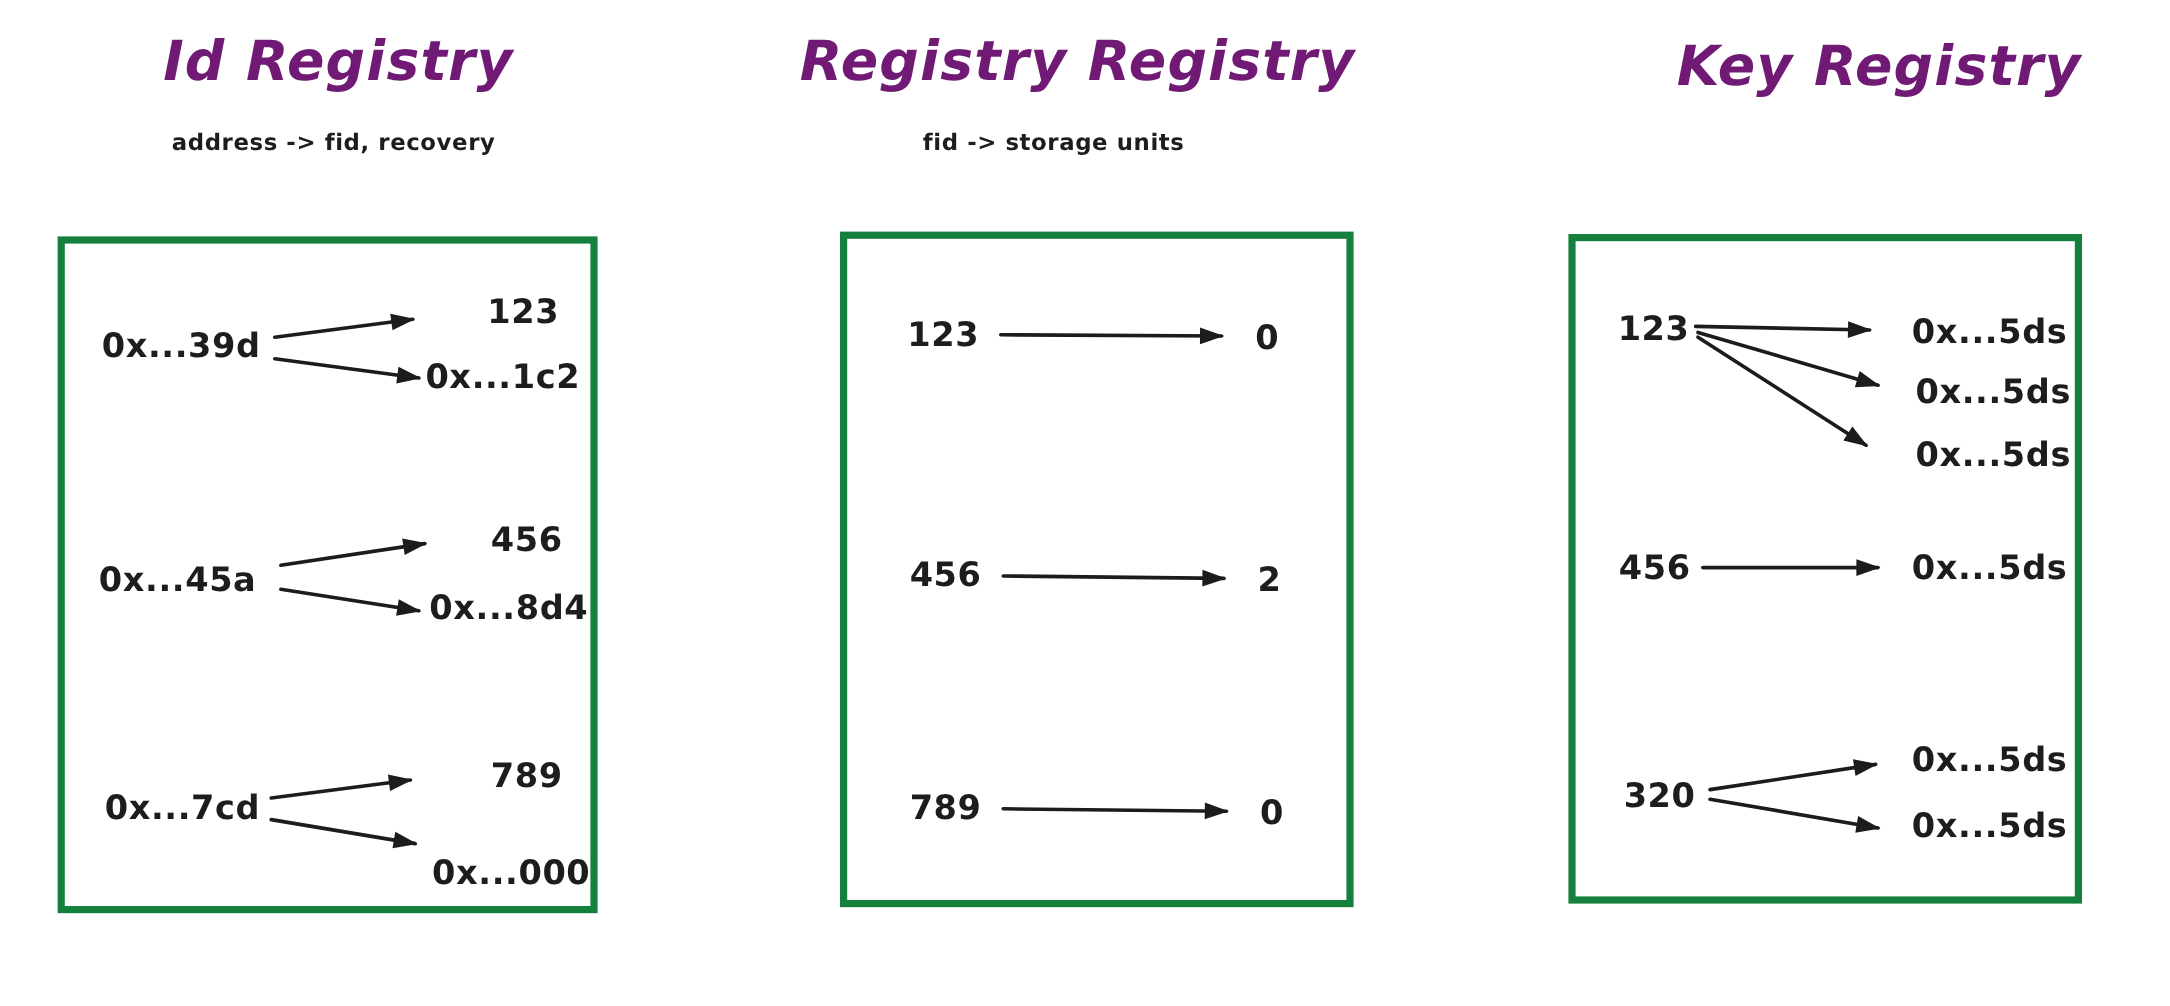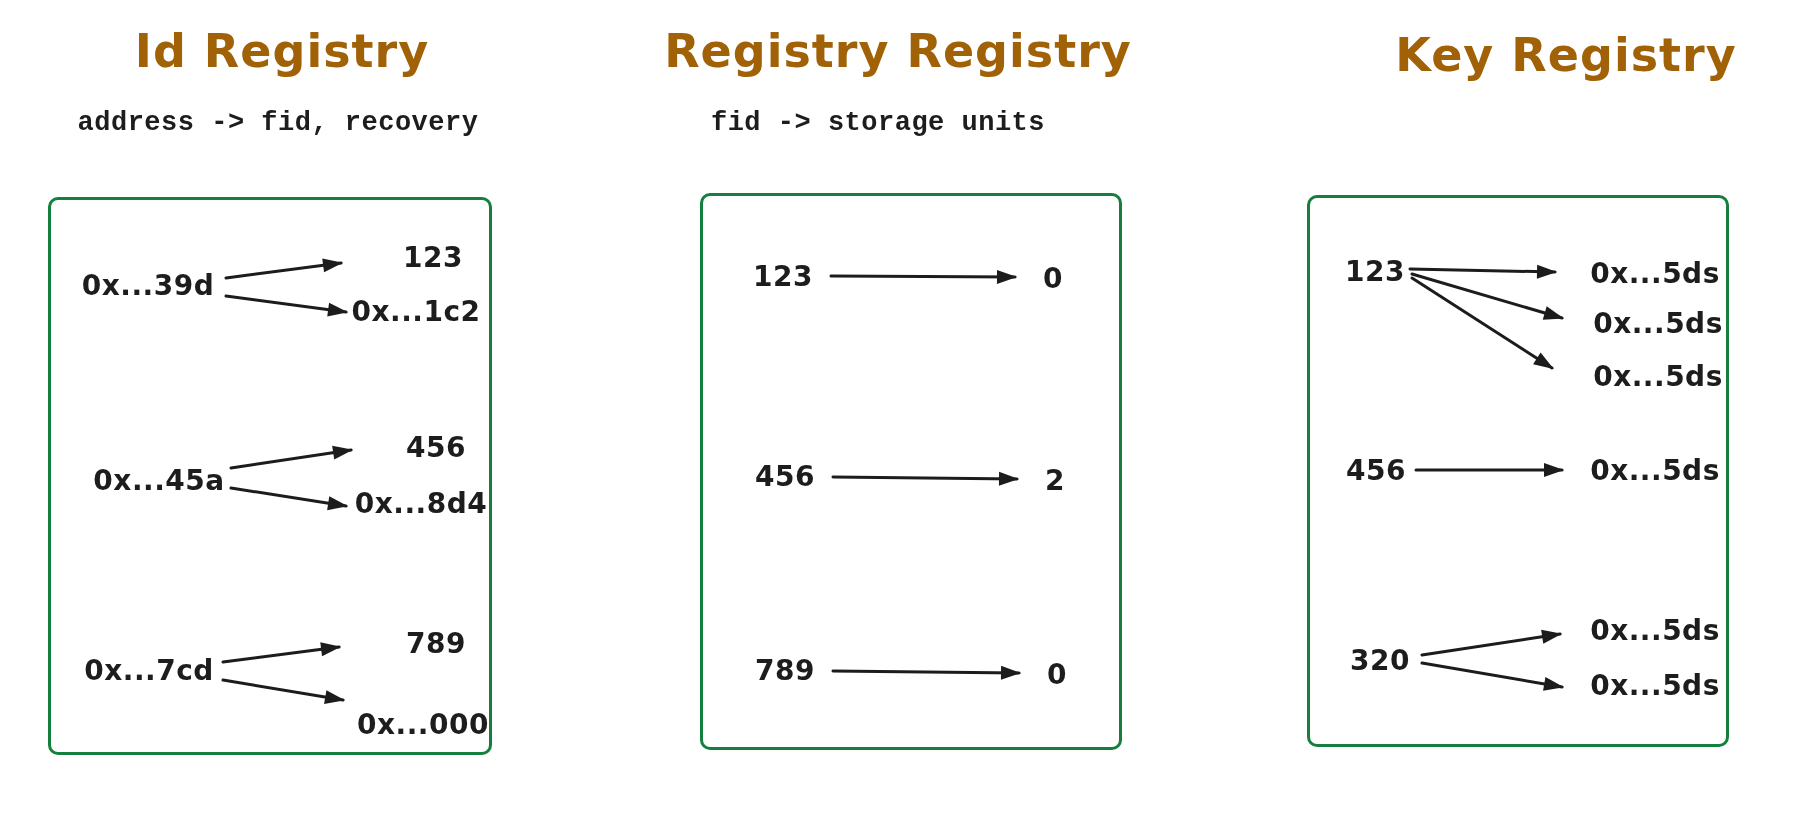--- a/index.html
+++ b/index.html
@@ -10,7 +10,7 @@
   .panel{position:absolute;top:0;height:838px;}
   .reg-title{
     position:absolute;transform:translateX(-50%);white-space:nowrap;
-    font-size:46px;font-weight:700;letter-spacing:1px;color:#a16207;
+    font-size:46px;font-weight:700;letter-spacing:1px;color:#701a75;font-style:italic;
   }
   .reg-subtitle{
     position:absolute;transform:translateX(-50%);white-space:nowrap;

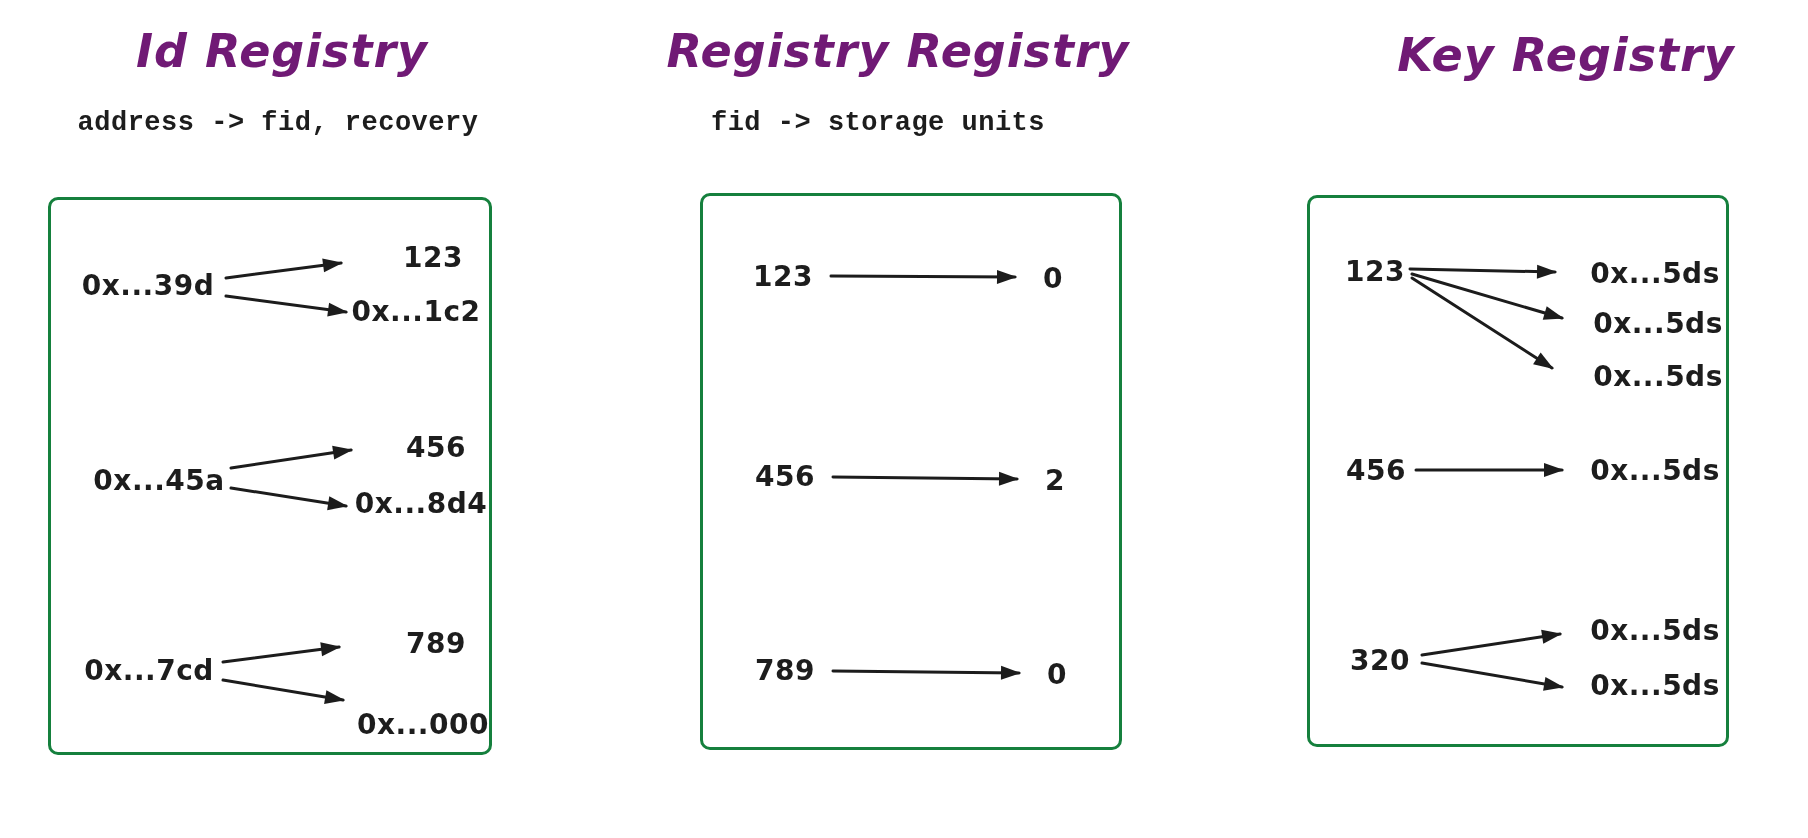--- a/index.html
+++ b/index.html
@@ -14,7 +14,7 @@
   }
   .reg-subtitle{
     position:absolute;transform:translateX(-50%);white-space:nowrap;
-    font-size:27px;font-weight:600;letter-spacing:0.5px;color:#1d1d1d;font-family:Liberation Mono, monospace;
+    font-size:19px;font-weight:600;letter-spacing:0.5px;color:#1d1d1d;
   }
   .reg-box{
     position:absolute;border:3px solid #15803d;border-radius:10px;background:#ffffff;

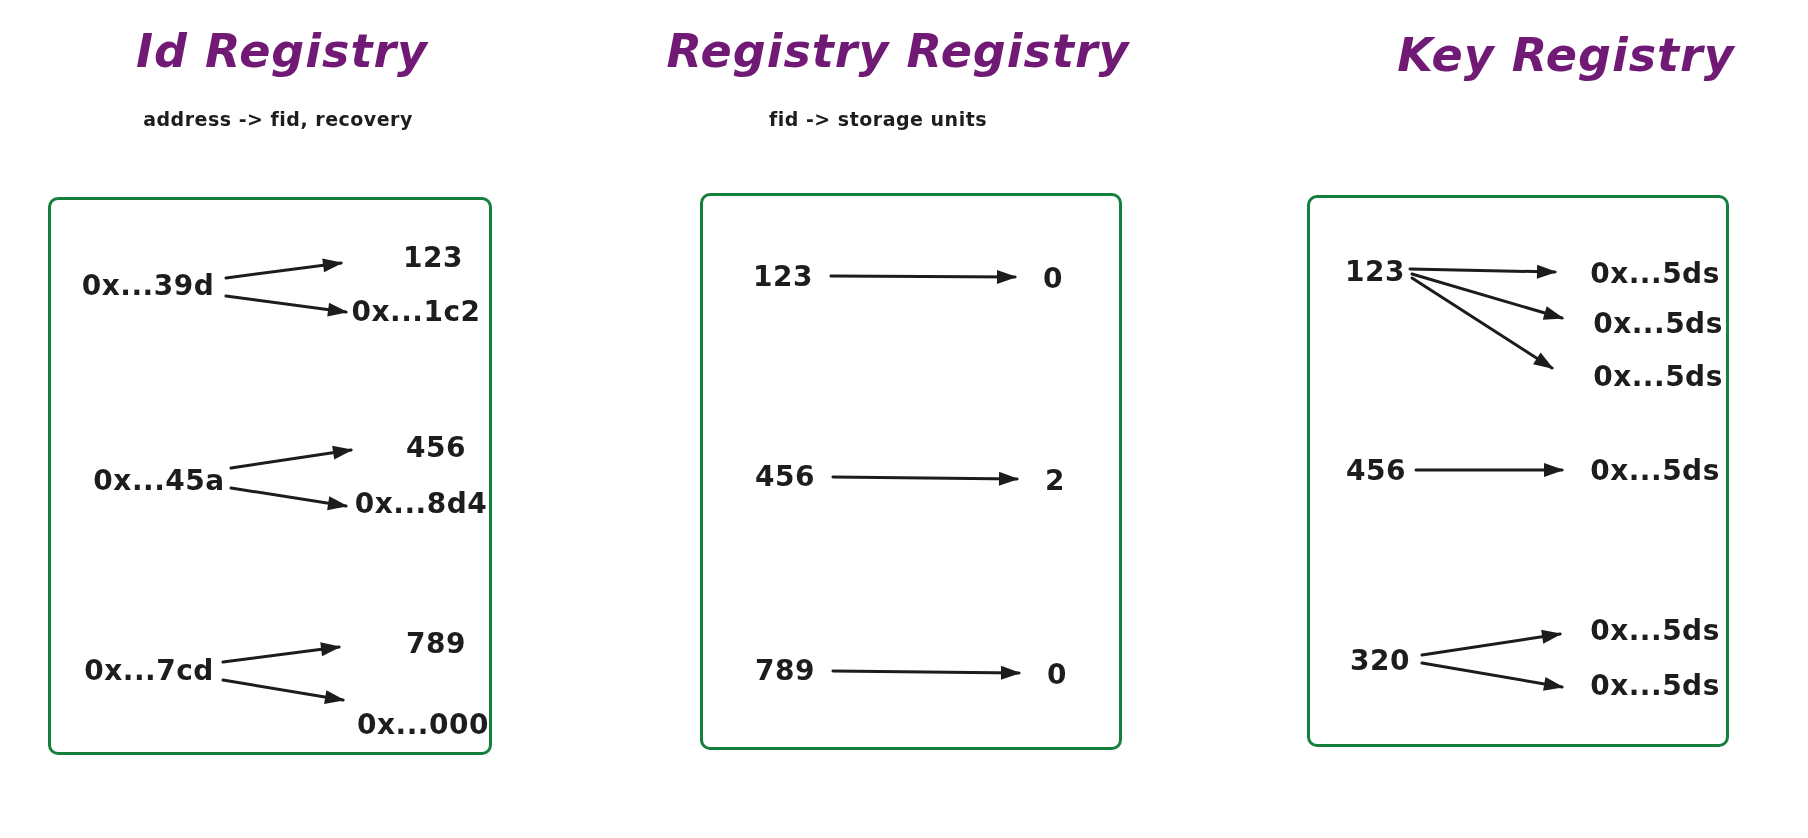--- a/index.html
+++ b/index.html
@@ -17,7 +17,7 @@
     font-size:19px;font-weight:600;letter-spacing:0.5px;color:#1d1d1d;
   }
   .reg-box{
-    position:absolute;border:3px solid #15803d;border-radius:10px;background:#ffffff;
+    position:absolute;border:6px solid #15803d;border-radius:0;background:#ffffff;
   }
   .reg-box svg{position:absolute;left:0;top:0;}
   .maplabel{

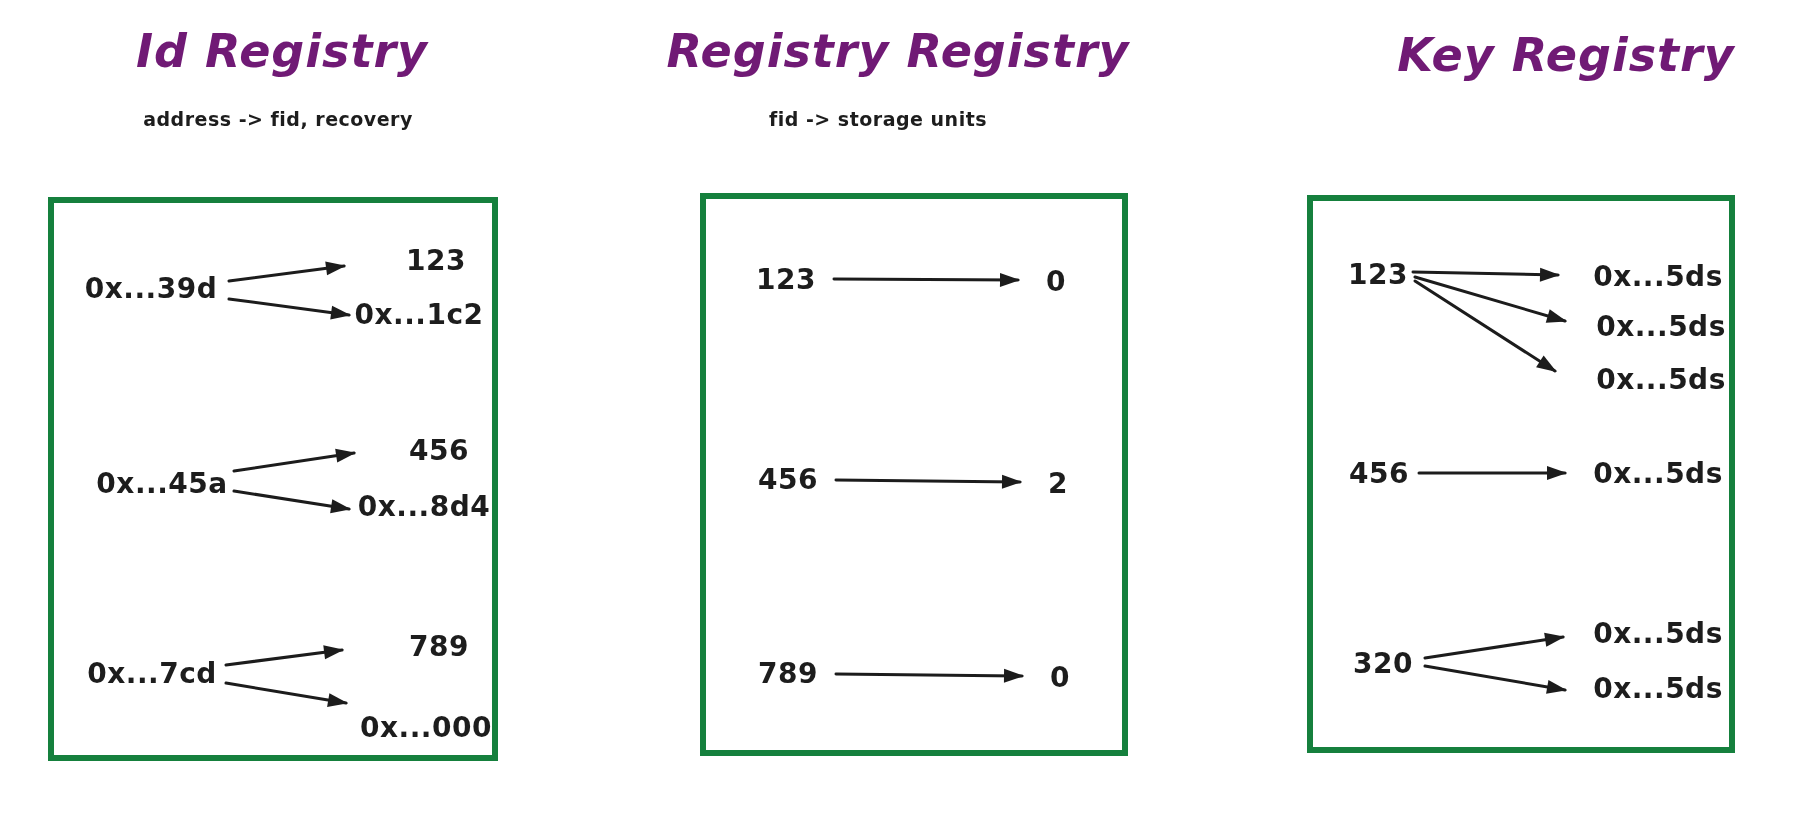--- a/index.html
+++ b/index.html
@@ -55,7 +55,7 @@
       <span class="maplabel" style="left:97px;top:85px;">0x...39d</span>
       <span class="maplabel" style="left:382px;top:57px;">123</span>
       <span class="maplabel" style="left:365px;top:111px;">0x...1c2</span>
-      <span class="maplabel" style="left:108px;top:280px;">0x...45a</span>
+      <span class="maplabel" style="left:94px;top:280px;">0x...45a</span>
       <span class="maplabel" style="left:385px;top:247px;">456</span>
       <span class="maplabel" style="left:370px;top:303px;">0x...8d4</span>
       <span class="maplabel" style="left:98px;top:470px;">0x...7cd</span>

